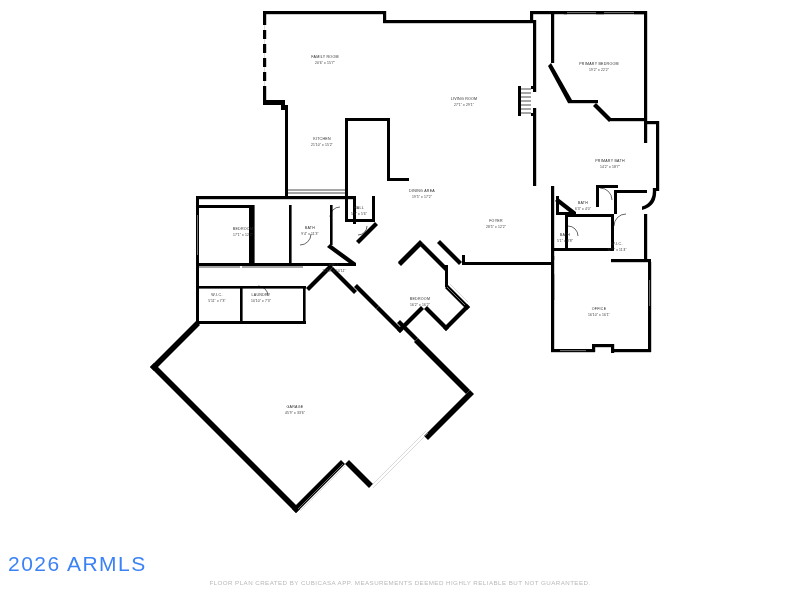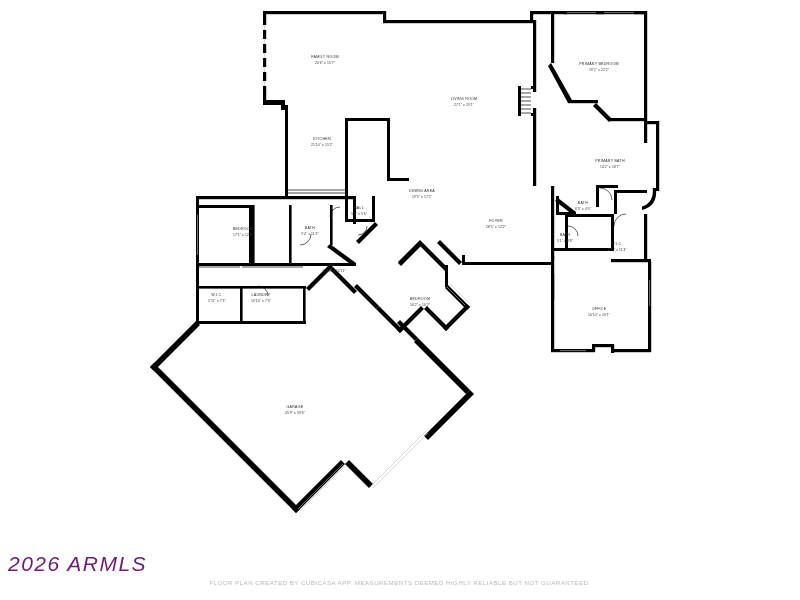--- a/index.html
+++ b/index.html
@@ -68,9 +68,8 @@
     font-family: "Liberation Sans", sans-serif;
     font-size: 21px;
     letter-spacing: 1.5px;
-    color: #701a75;
+    color: #3b82f6;
     user-select: none;
-    font-style: italic;
   }
   .footer-note {
     position: absolute;

